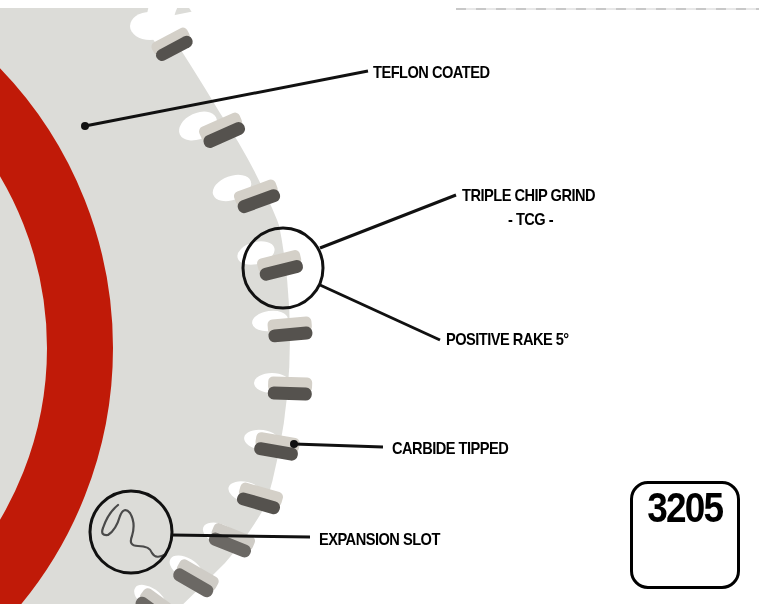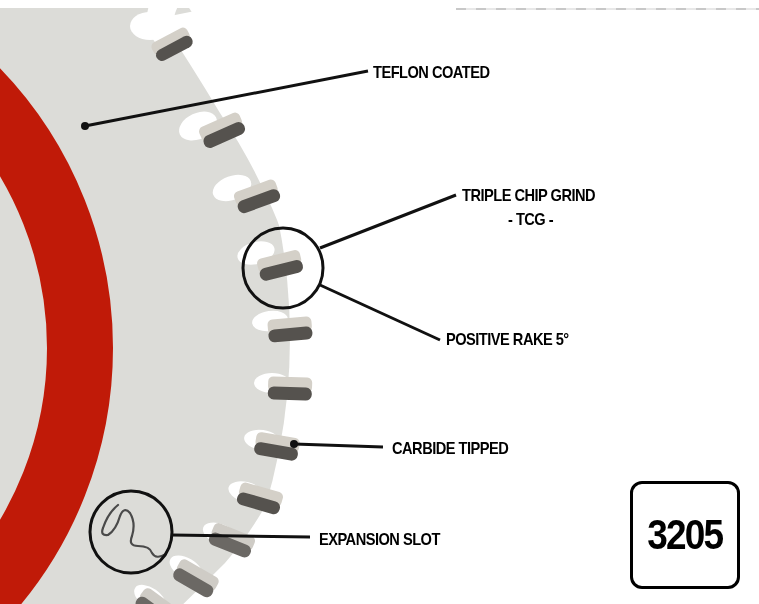--- a/index.html
+++ b/index.html
@@ -22,9 +22,9 @@
       left: 630px; top: 473px;
       width: 110px; height: 108px;
       border: 3px solid #000;
-      border-radius: 12px;
+      border-radius: 18px;
       box-sizing: border-box;
-      display: flex; align-items: center; justify-content: center;
+      display: flex; align-items: flex-start; justify-content: center;
       background: #fff;
     }
     .model-num {

